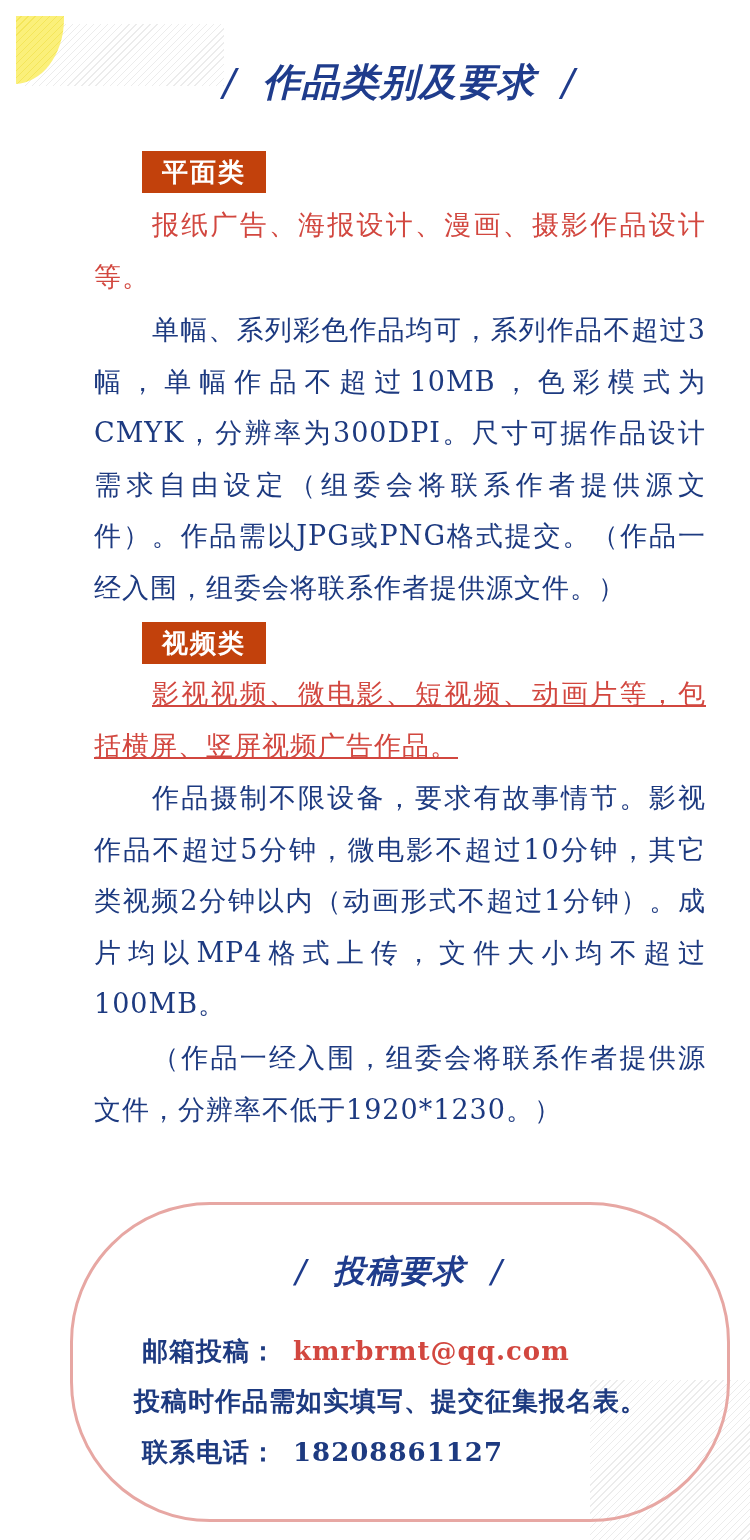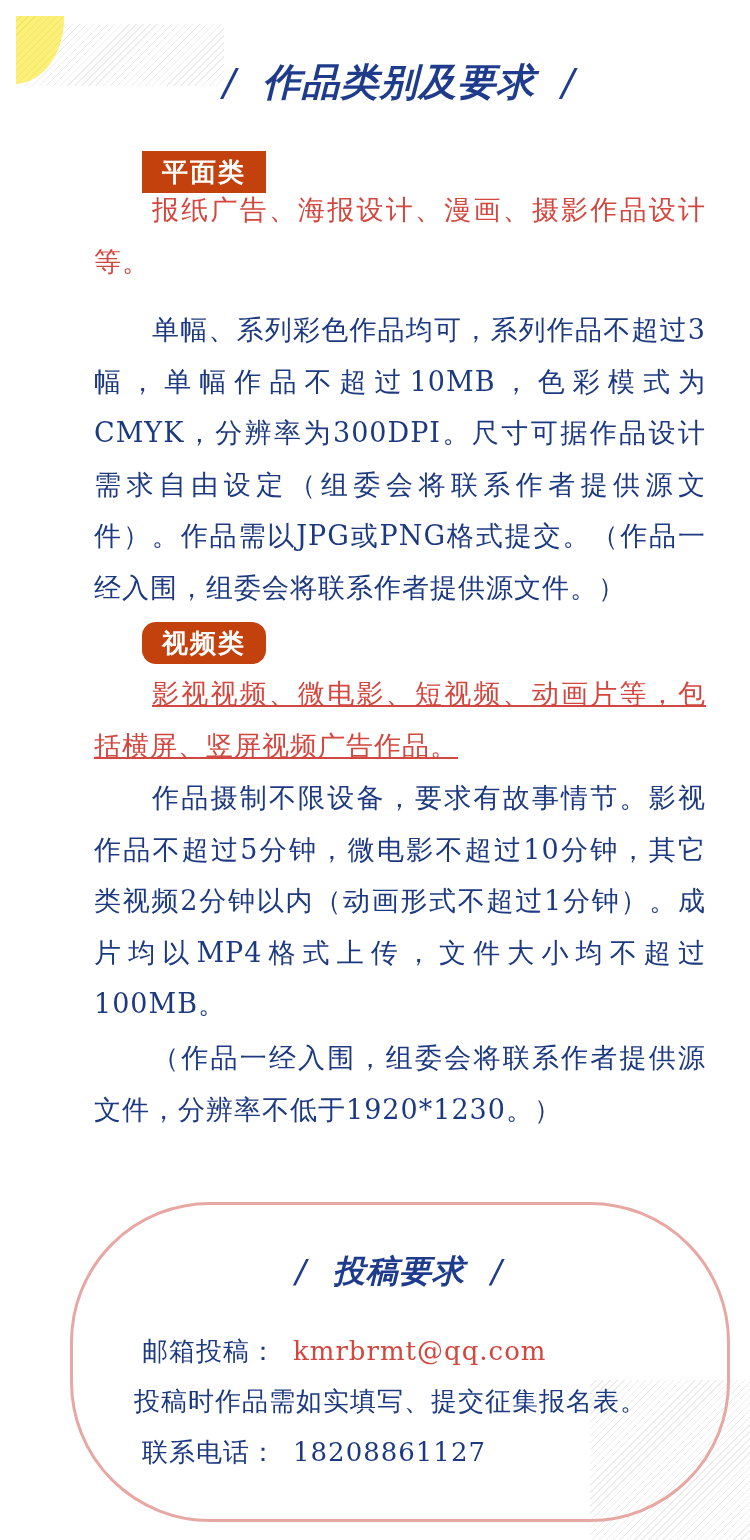--- a/index.html
+++ b/index.html
@@ -66,7 +66,7 @@
 </h1>
 
 <div class="tag" style="top:127px;">平面类</div>
-<p class="para red" style="top:160px; text-indent:58px;">报纸广告、海报设计、漫画、摄影作品设计等。</p>
+<p class="para red" style="top:176px; text-indent:58px;font-family:Liberation Serif, serif;">报纸广告、海报设计、漫画、摄影作品设计等。</p>
 <p class="para blue" style="top:280px; text-indent:58px;">单幅、系列彩色作品均可，系列作品不超过3幅，单幅作品不超过10MB，色彩模式为CMYK，分辨率为300DPI。尺寸可据作品设计需求自由设定（组委会将联系作者提供源文件）。作品需以JPG或PNG格式提交。（作品一经入围，组委会将联系作者提供源文件。）</p>
 
 <div class="tag" style="top:598px;border-radius:14px;">视频类</div>

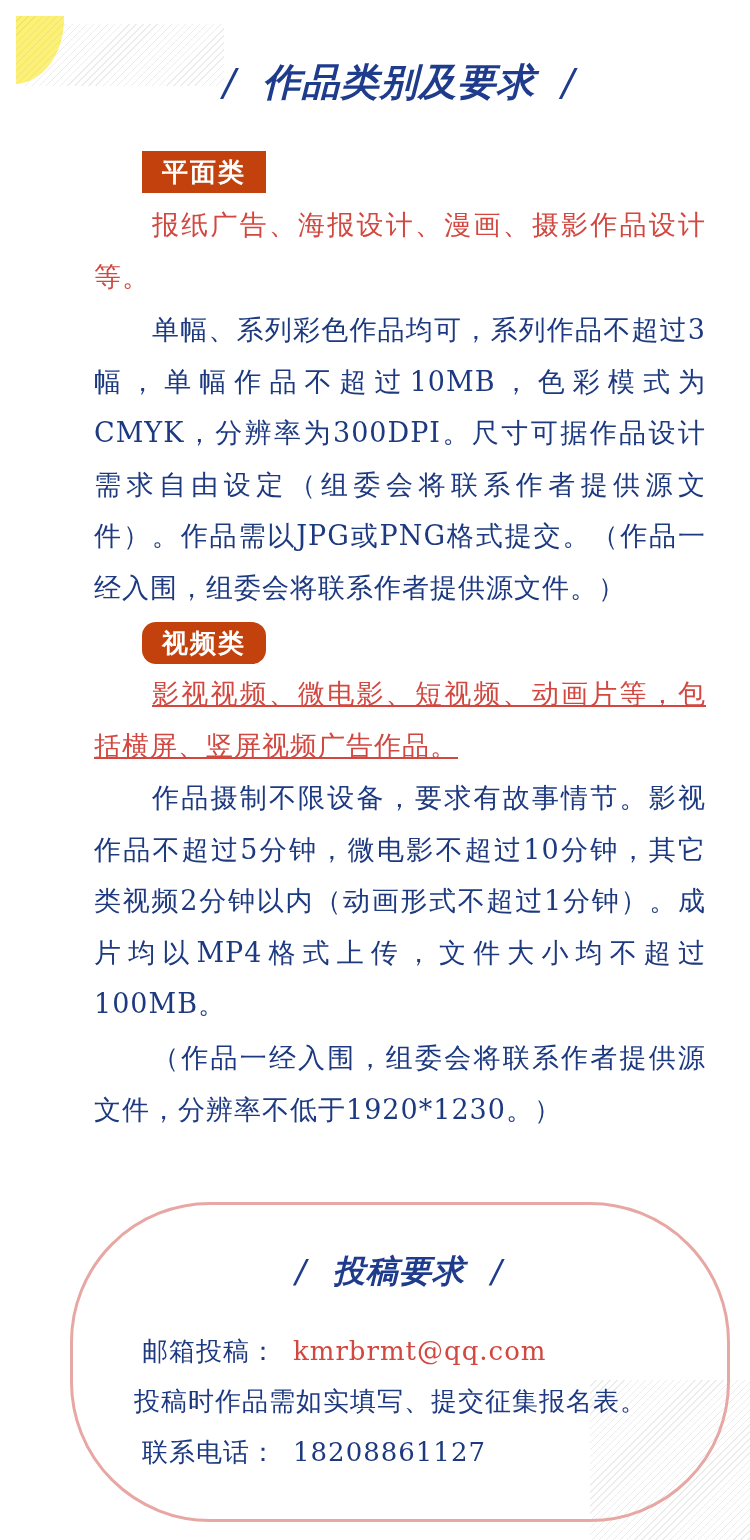--- a/index.html
+++ b/index.html
@@ -69,7 +69,7 @@
 <p class="para red" style="top:176px; text-indent:58px;font-family:Liberation Serif, serif;">报纸广告、海报设计、漫画、摄影作品设计等。</p>
 <p class="para blue" style="top:280px; text-indent:58px;">单幅、系列彩色作品均可，系列作品不超过3幅，单幅作品不超过10MB，色彩模式为CMYK，分辨率为300DPI。尺寸可据作品设计需求自由设定（组委会将联系作者提供源文件）。作品需以JPG或PNG格式提交。（作品一经入围，组委会将联系作者提供源文件。）</p>
 
-<div class="tag" style="top:598px;border-radius:14px;">视频类</div>
+<div class="tag" style="top:598px;">视频类</div>
 <p class="para red" style="top:644px; text-indent:58px;text-decoration:underline;">影视视频、微电影、短视频、动画片等，包括横屏、竖屏视频广告作品。</p>
 <p class="para blue" style="top:748px; text-indent:58px;">作品摄制不限设备，要求有故事情节。影视作品不超过5分钟，微电影不超过10分钟，其它类视频2分钟以内（动画形式不超过1分钟）。成片均以MP4格式上传，文件大小均不超过100MB。</p>
 <p class="para blue" style="top:1008px; text-indent:58px;">（作品一经入围，组委会将联系作者提供源文件，分辨率不低于1920*1230。）</p>

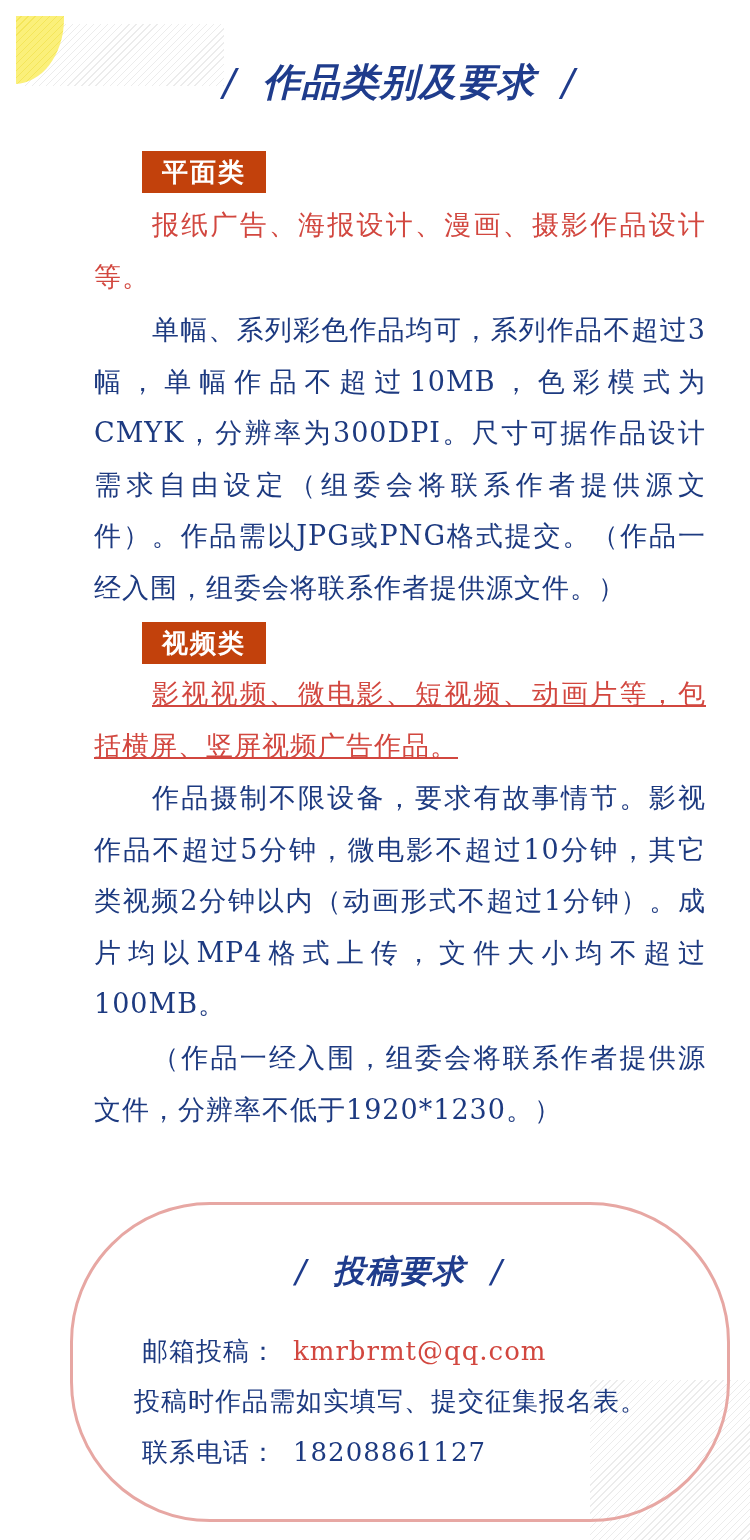--- a/index.html
+++ b/index.html
@@ -51,6 +51,7 @@
     .contact-line {
       position: absolute; left: 110px; font-size: 26px; line-height: 40px; color: #1d3a80;
       letter-spacing: 1px;
+      font-weight: bold;
     }
     .contact-line .email { color: #d2473f; }
   </style>

